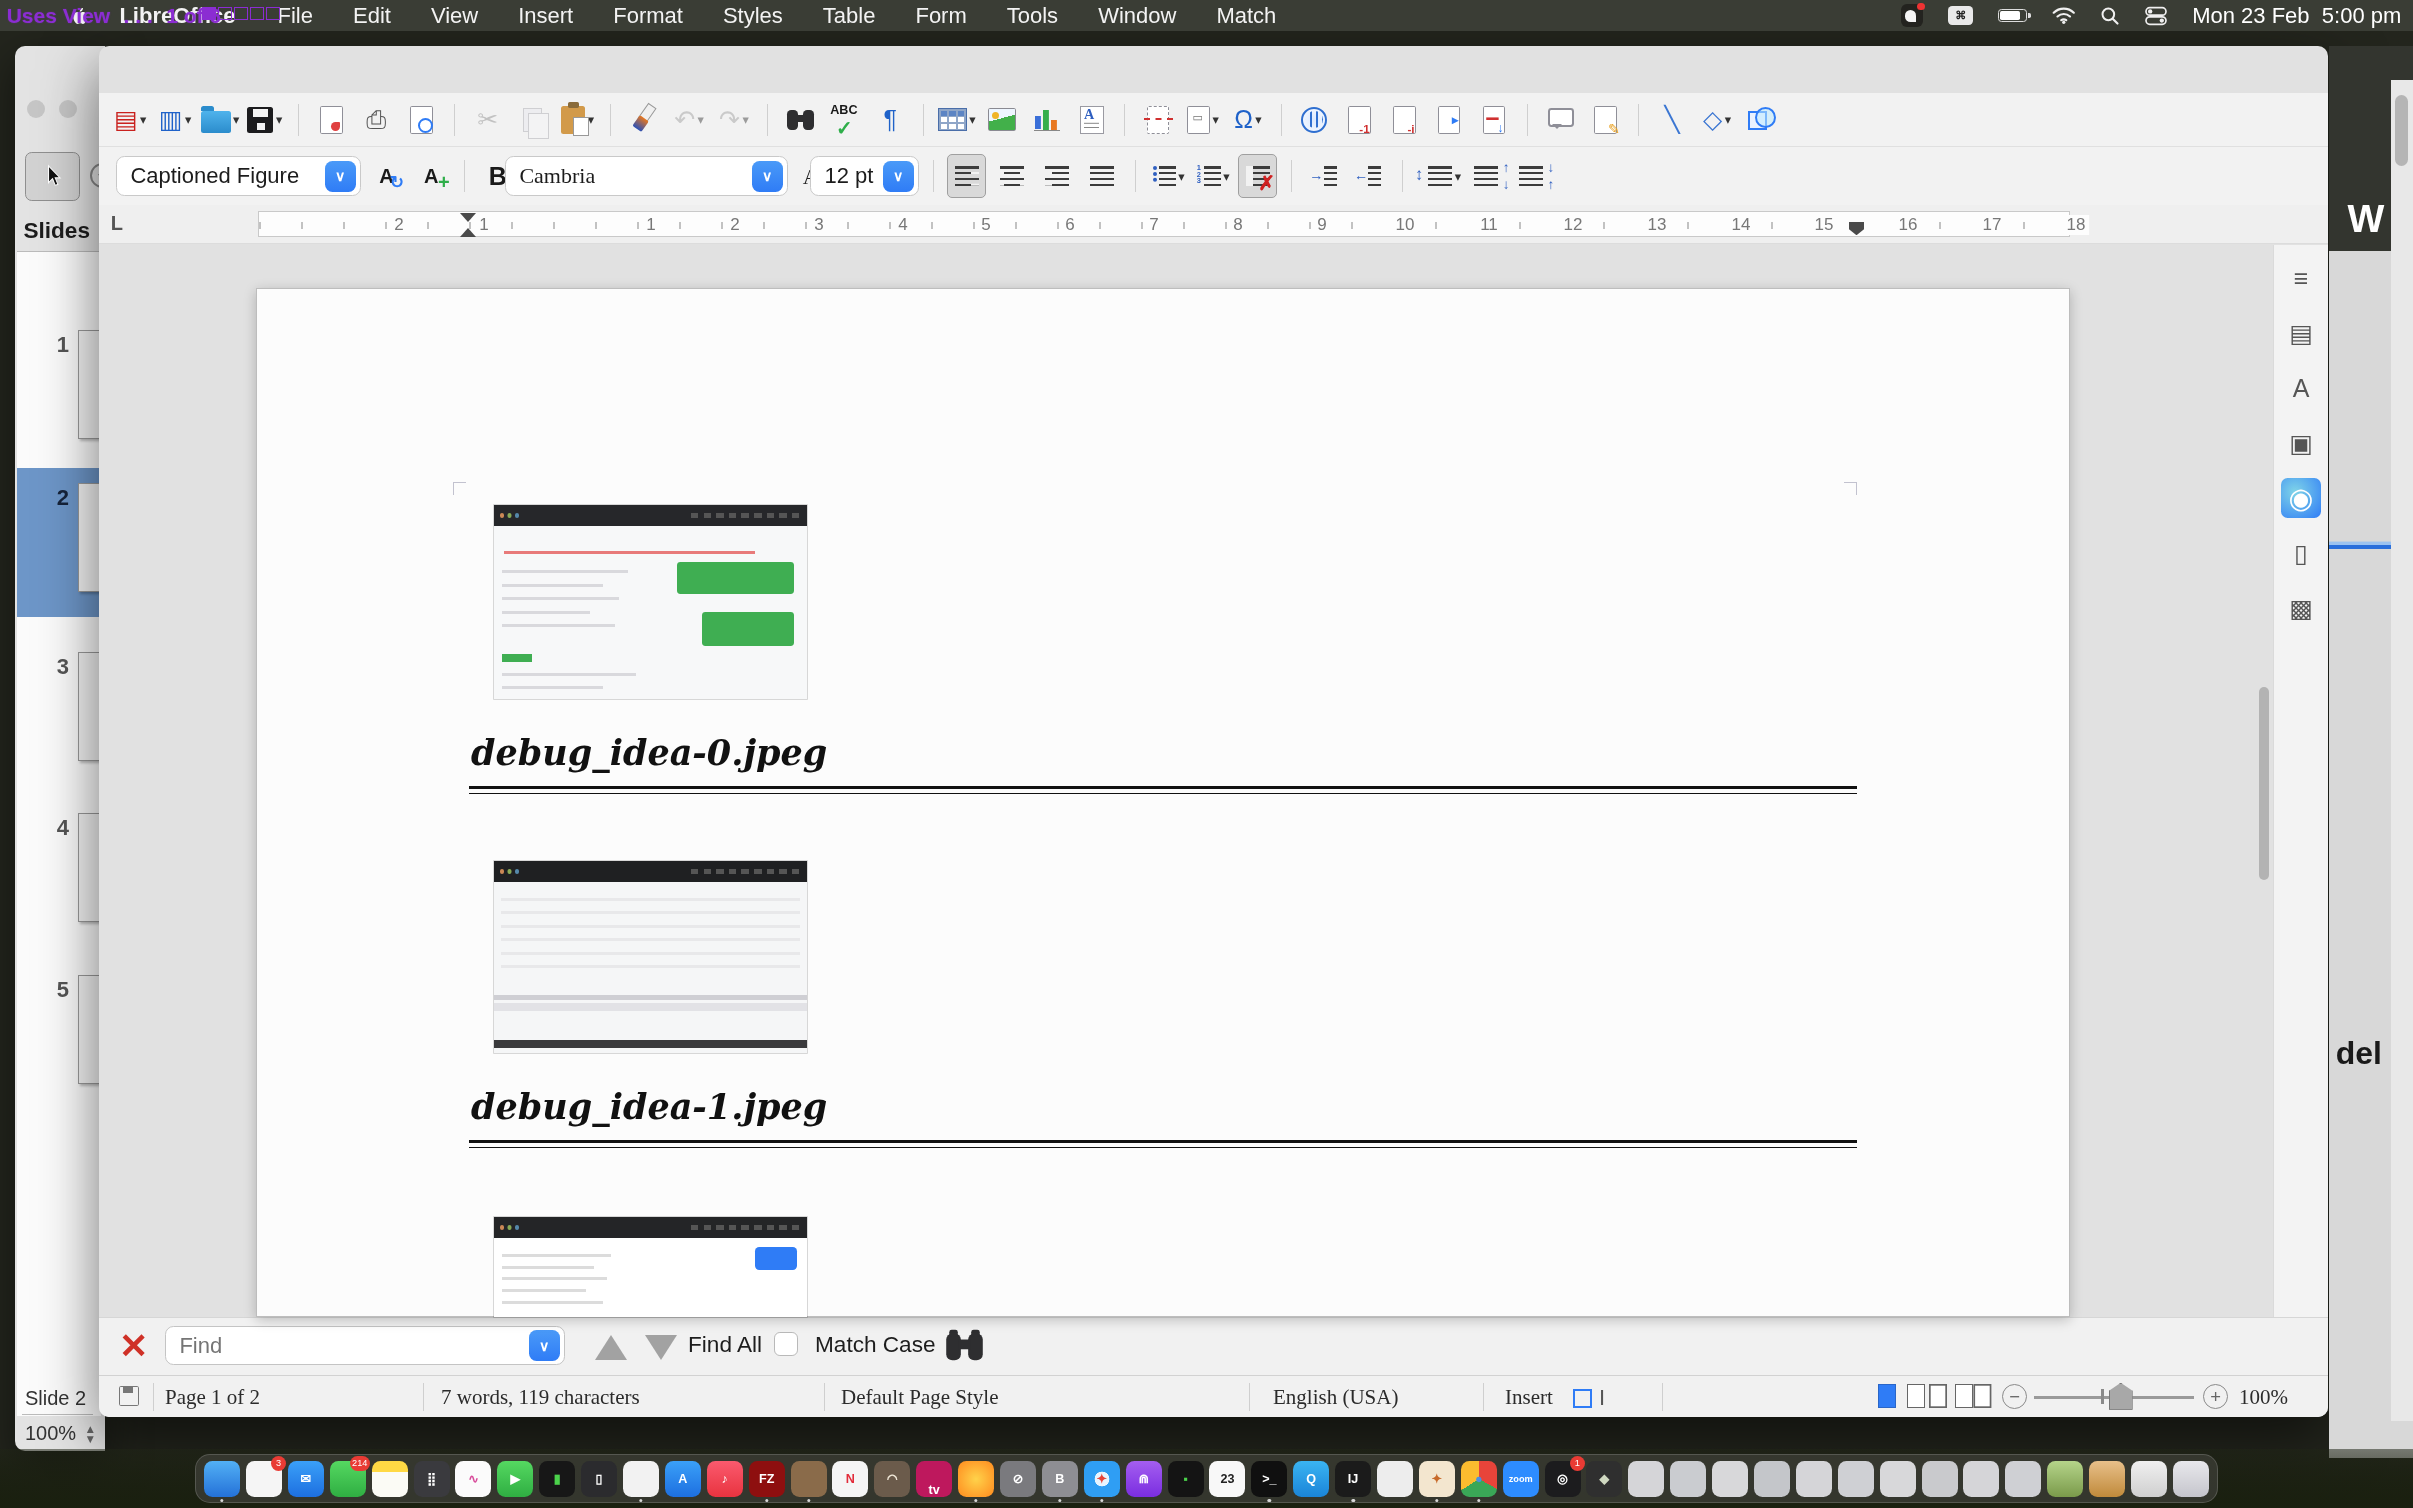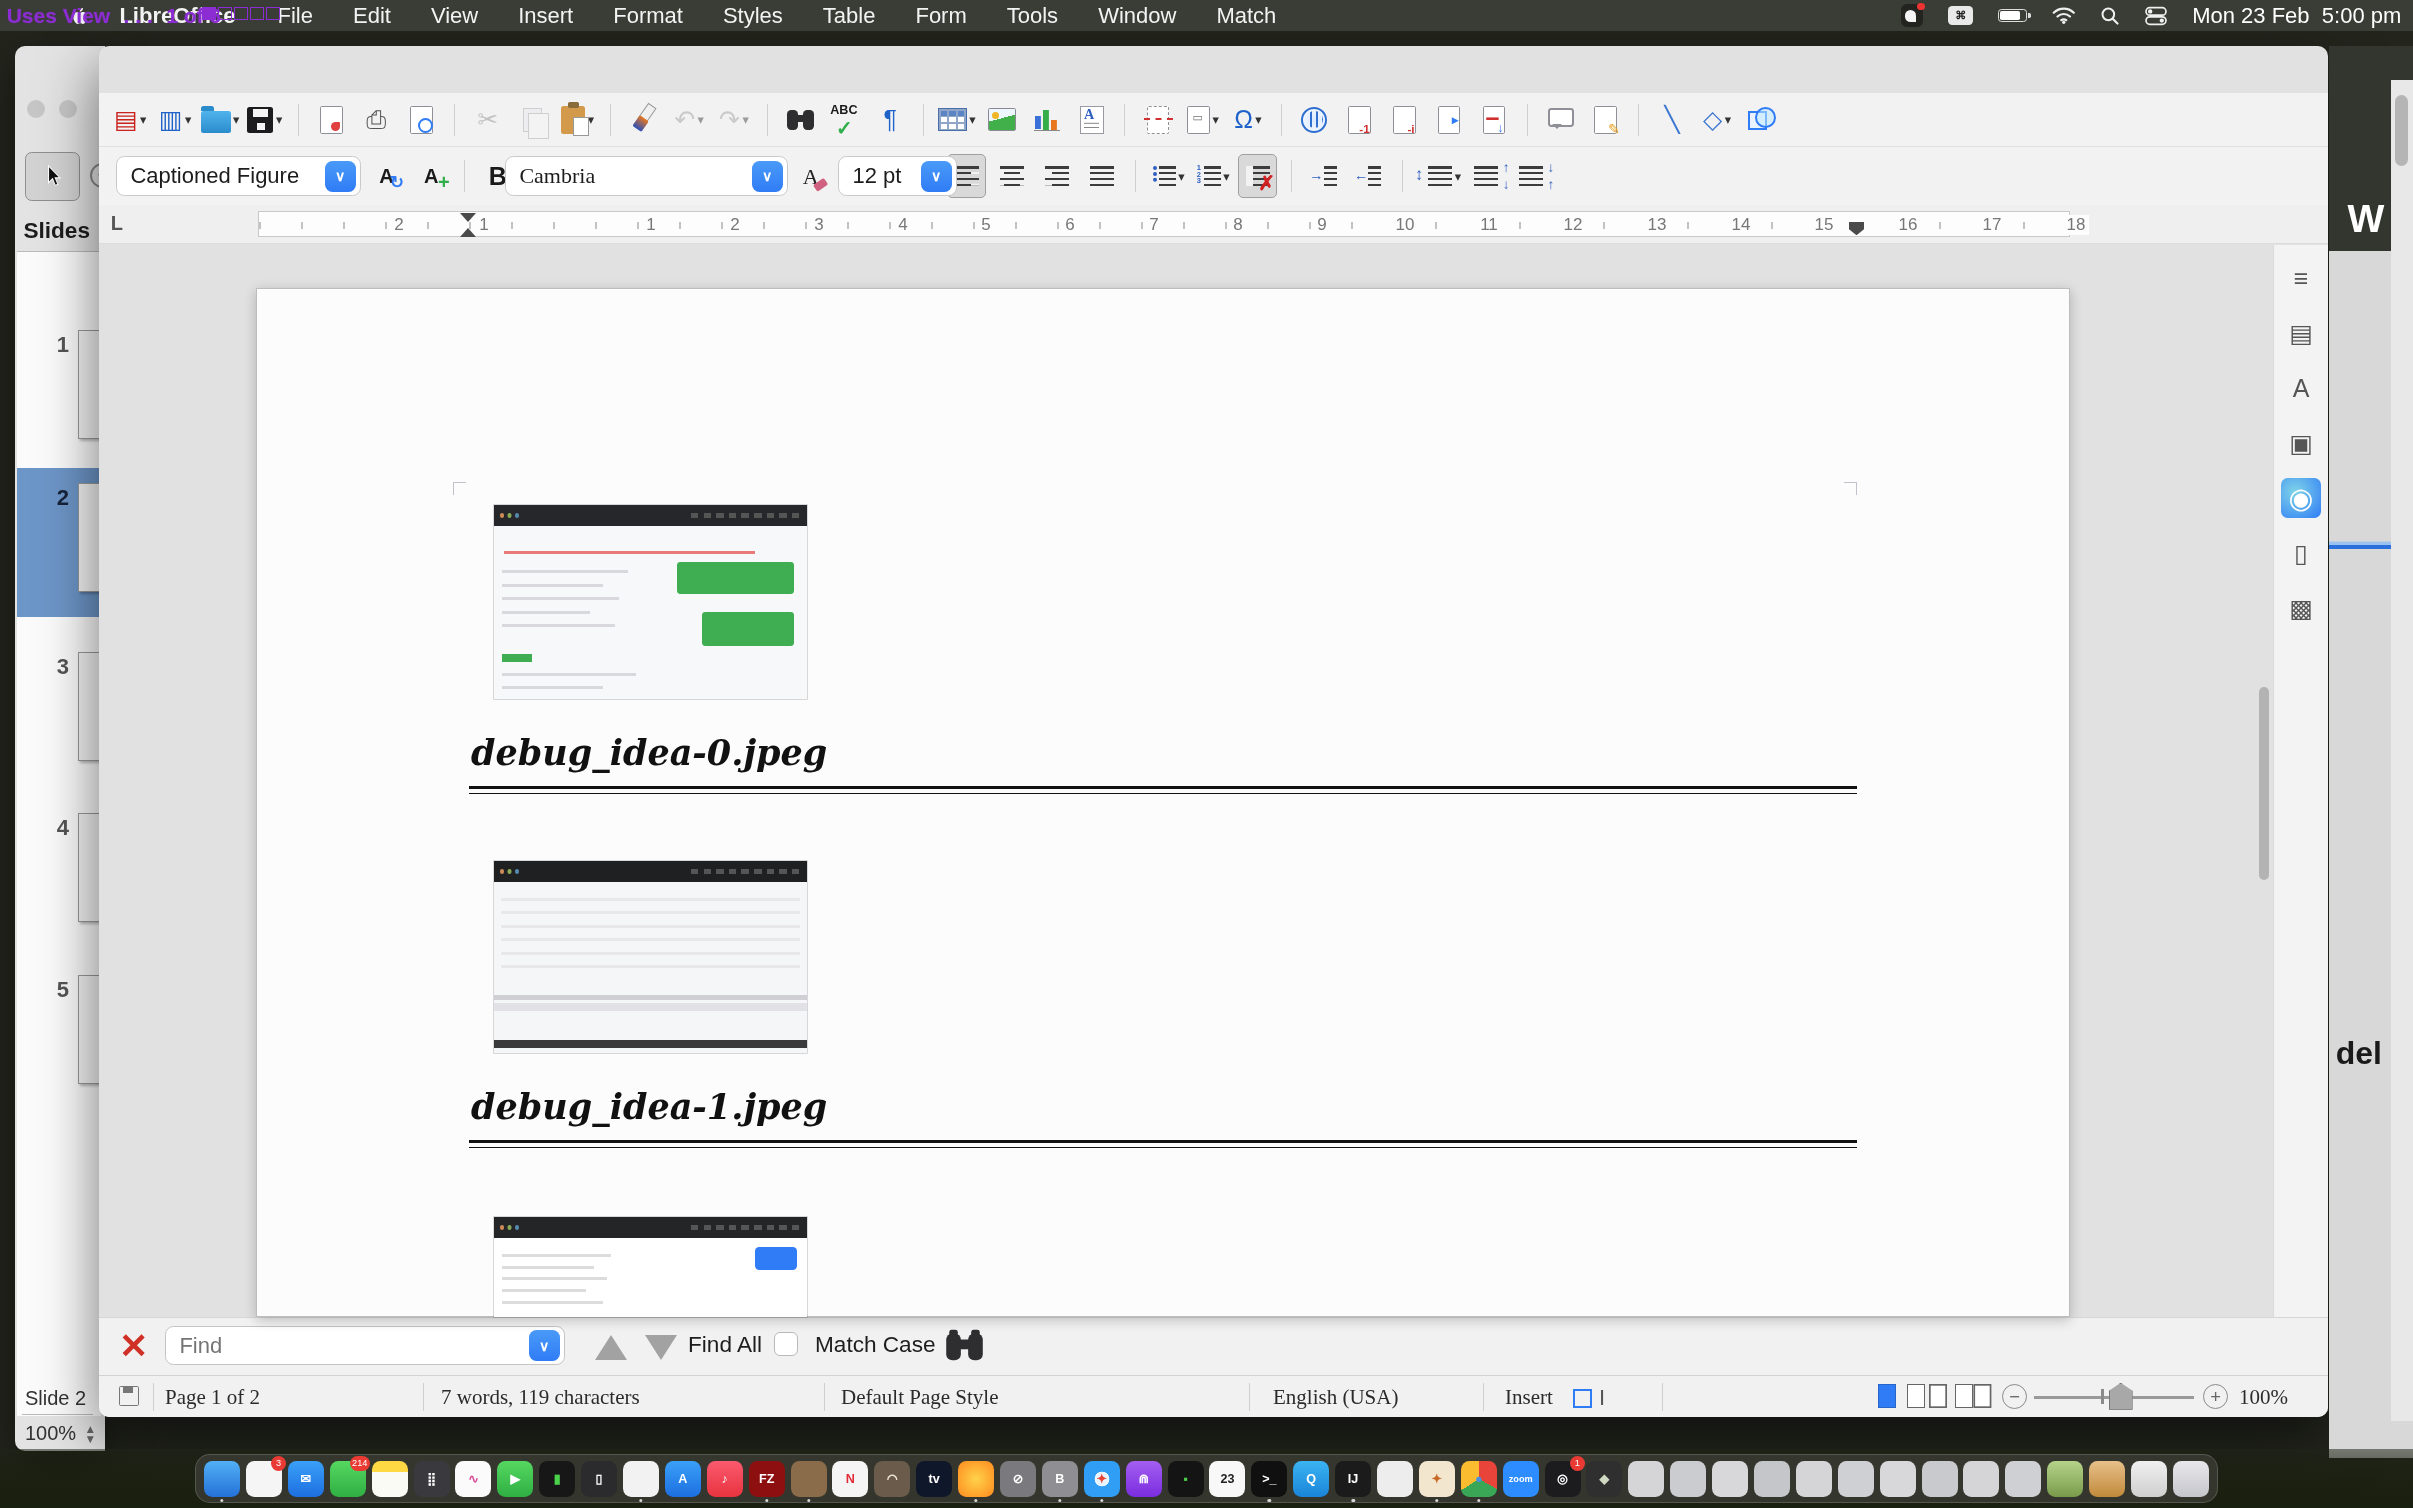--- a/index.html
+++ b/index.html
@@ -567,7 +567,7 @@
     <span>Cambria</span>
       <span class="cv">∨</span>
   </div>
-  <div class="combo" style="position:absolute;left:739px;top:110px;width:119px">
+  <div class="combo" style="position:absolute;left:711px;top:110px;width:109px">
     <span>12 pt</span>
       <span class="cv">∨</span>
   </div>

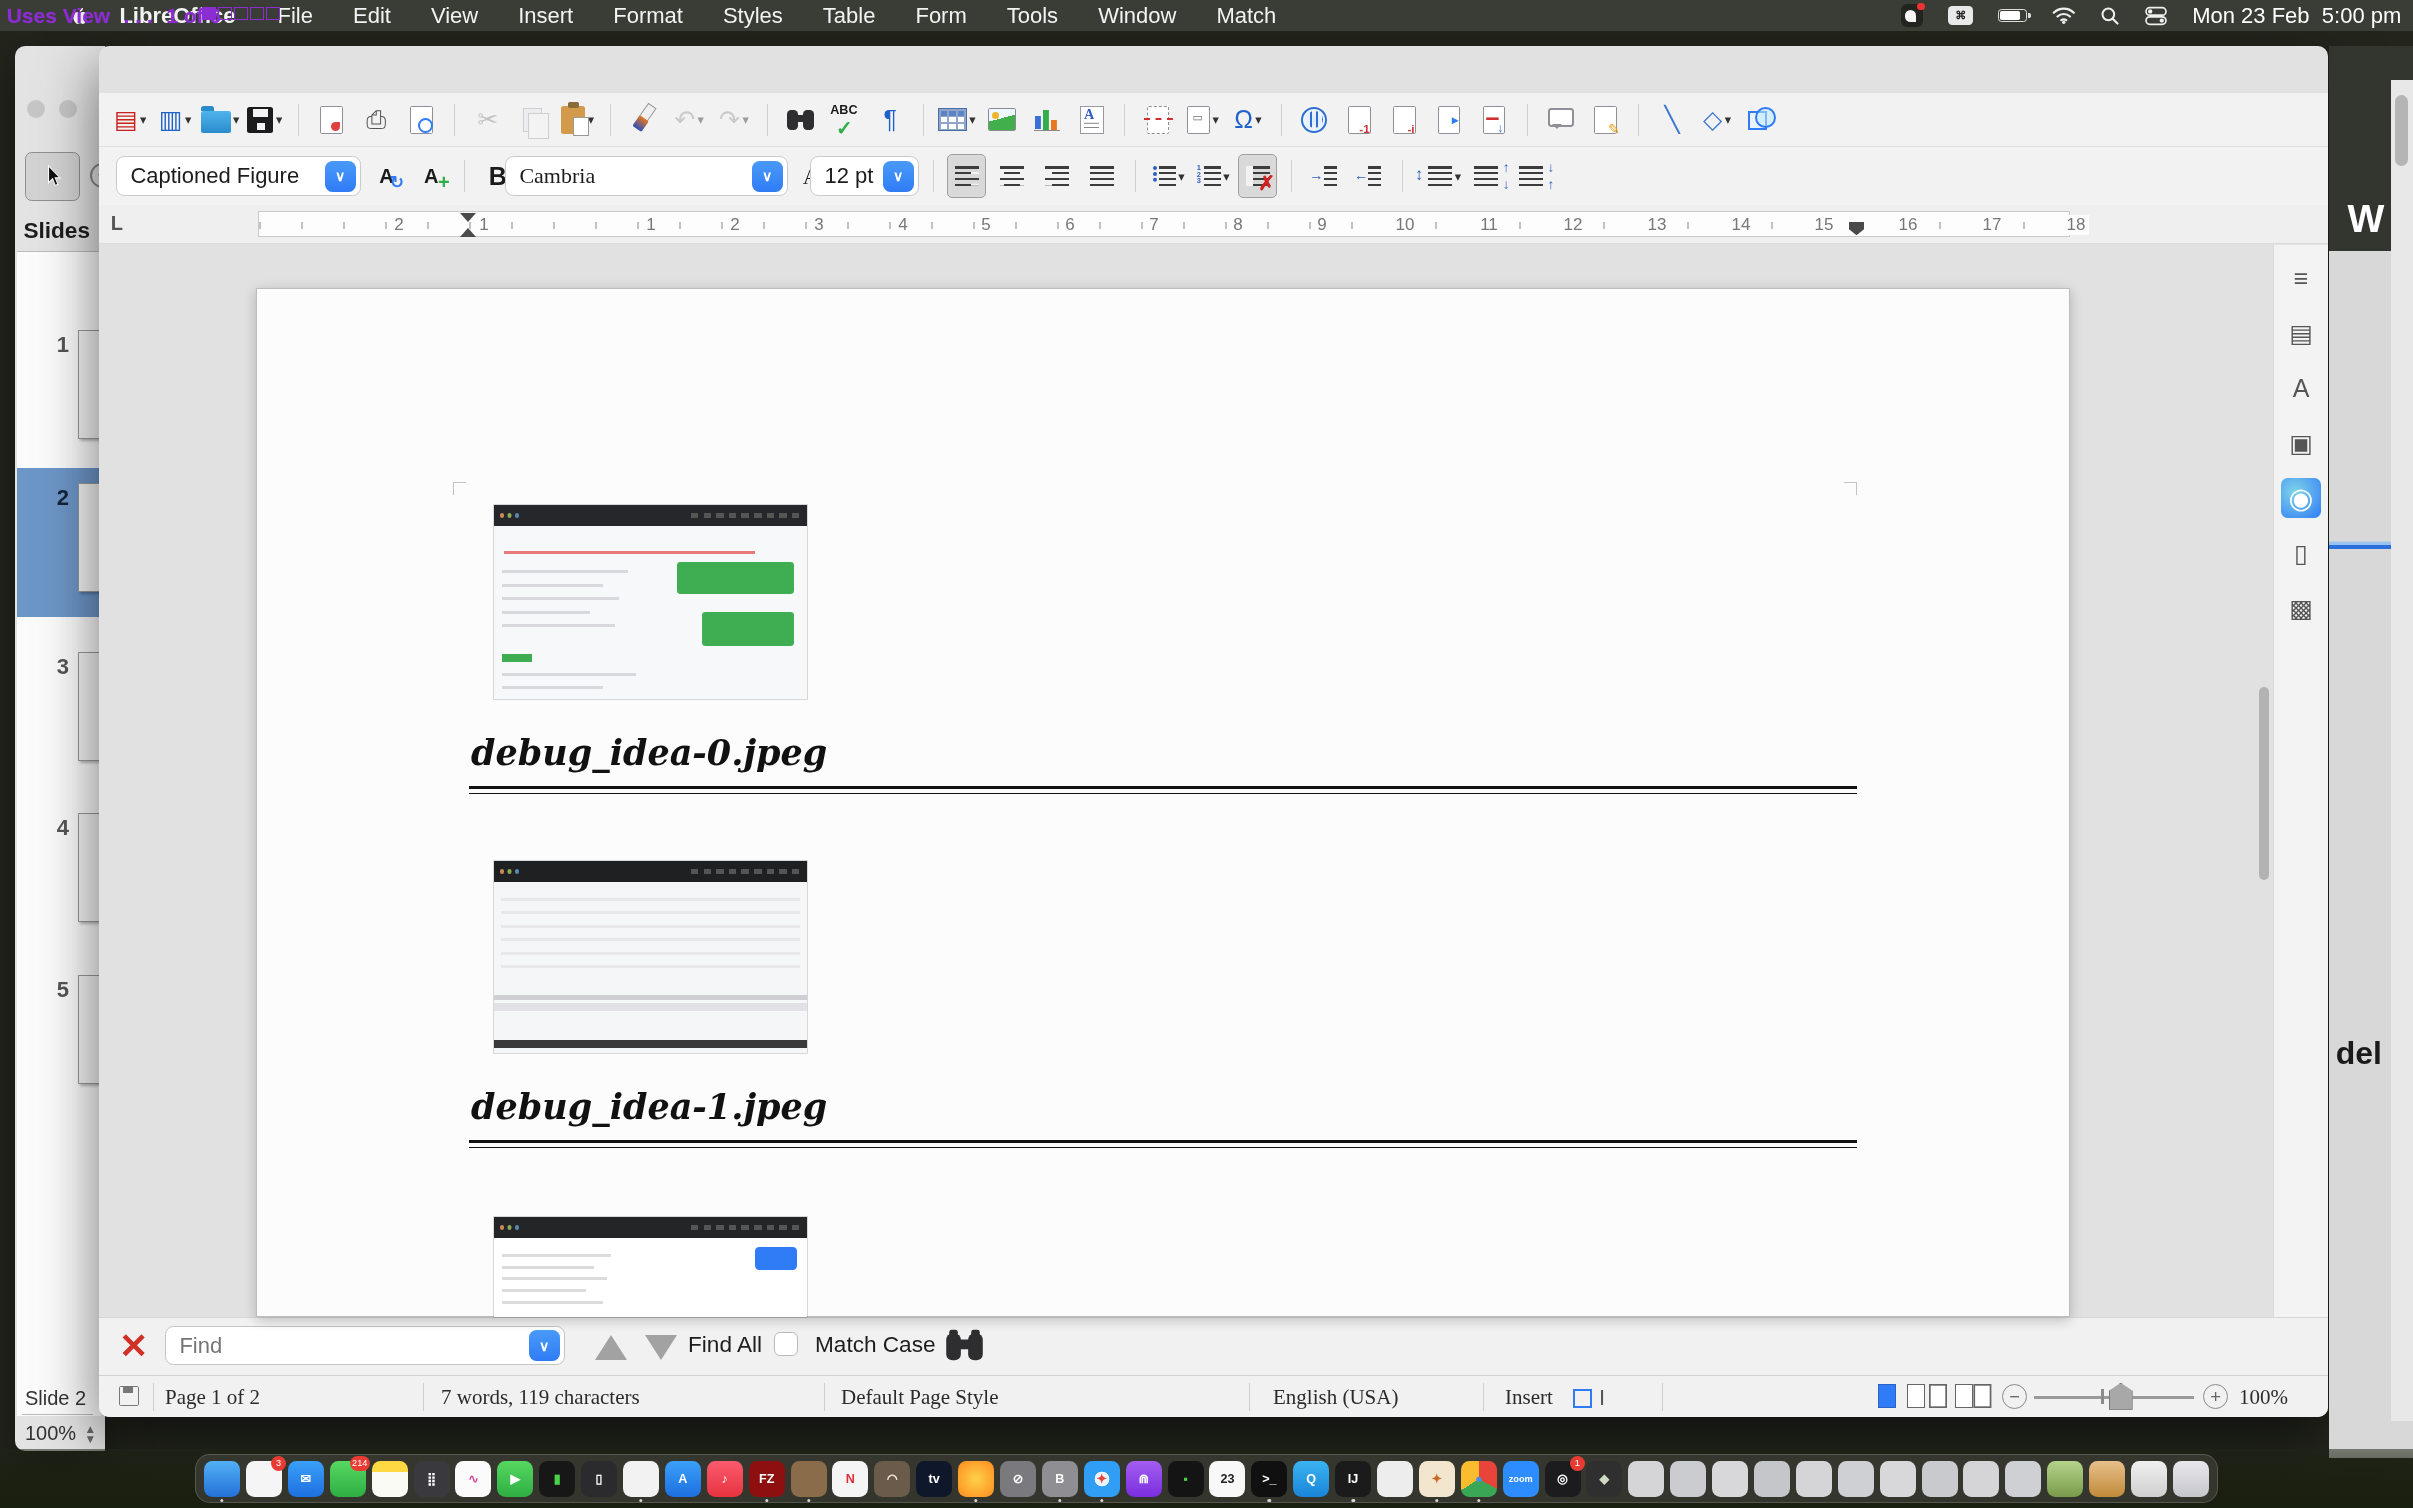--- a/index.html
+++ b/index.html
@@ -778,7 +778,7 @@
         <span class="dlabel" style="color: rgb(240, 232, 216);">◠</span>
 
       </button>
-      <button class="dicon" style="background: #0f172a;">
+      <button class="dicon" style="background: #be185d; align-items: flex-end;">
         <span class="dlabel">tv</span>
 
       </button>

